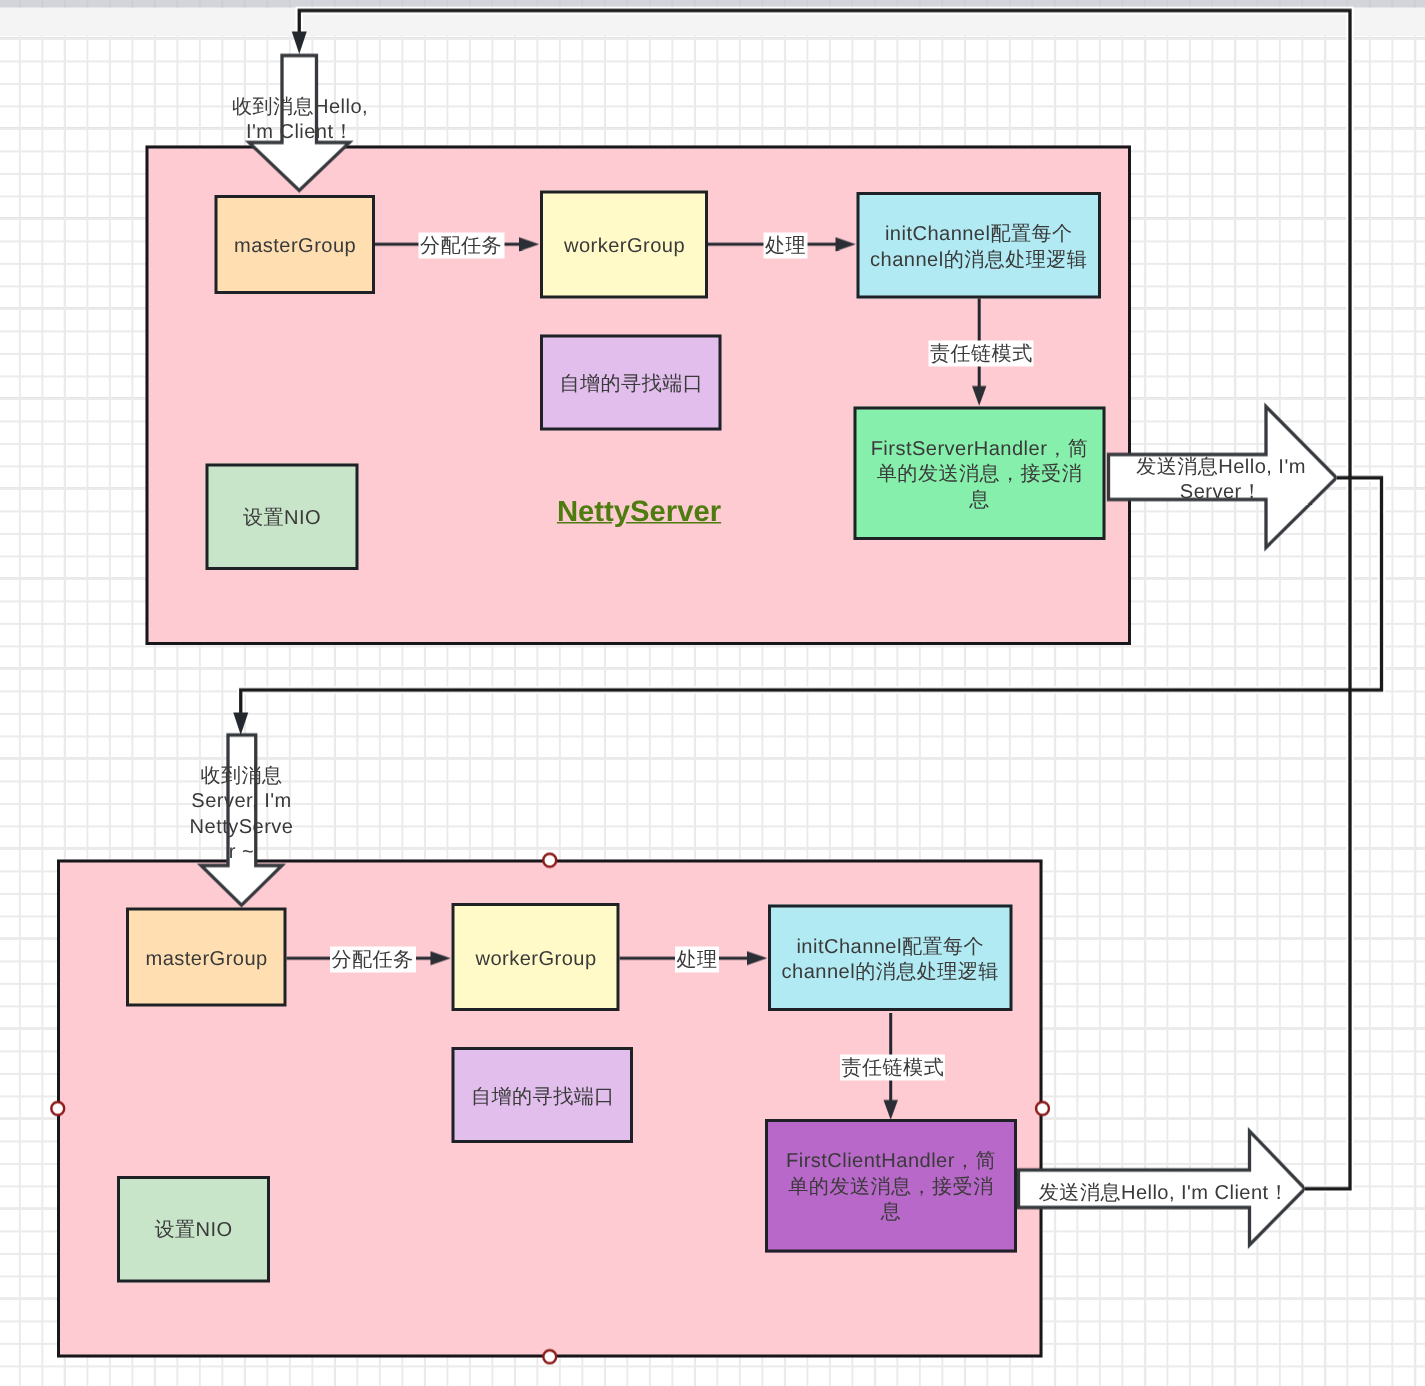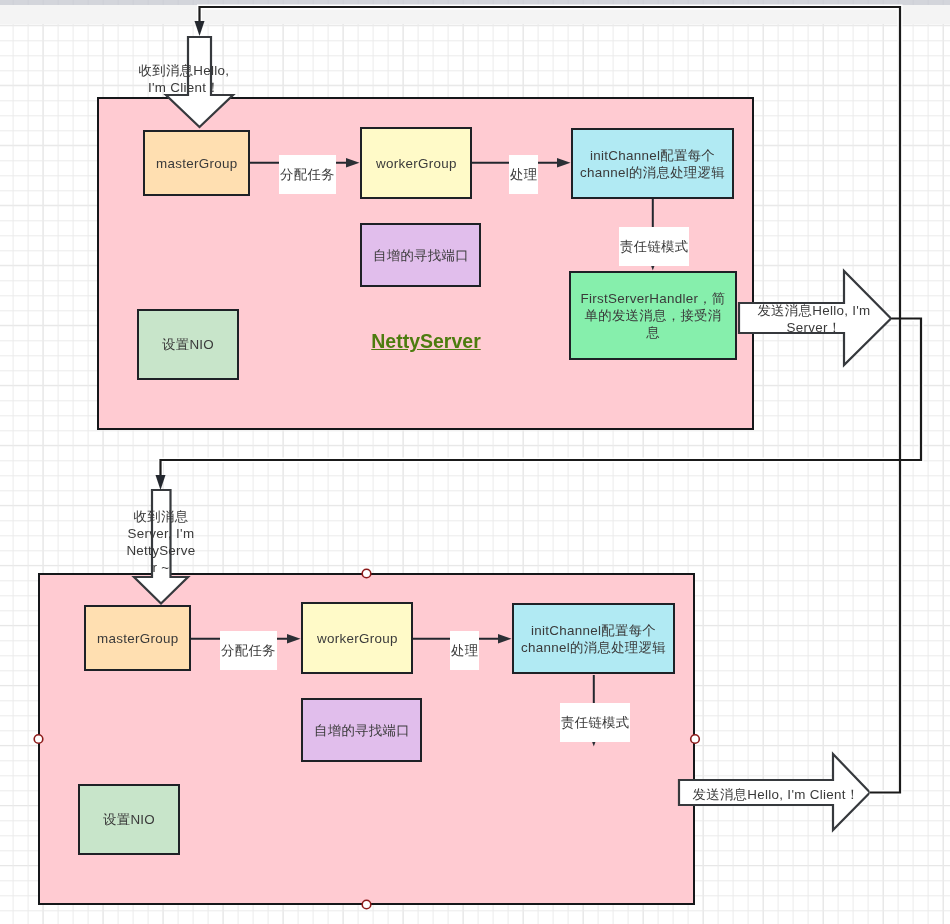--- a/index.html
+++ b/index.html
@@ -141,7 +141,7 @@
     </g>
   </svg>
 
-  <div class="blocklabel" style="left:134px;top:54px;width:100px;height:50px;justify-content:center;">
+  <div class="blocklabel" style="left:150px;top:54px;width:100px;height:50px;justify-content:center;">
       <span>收到消息Hello, I'm Client！</span>
     </div>
   <div class="blocklabel" style="left:744px;top:284px;width:140px;height:69px;">

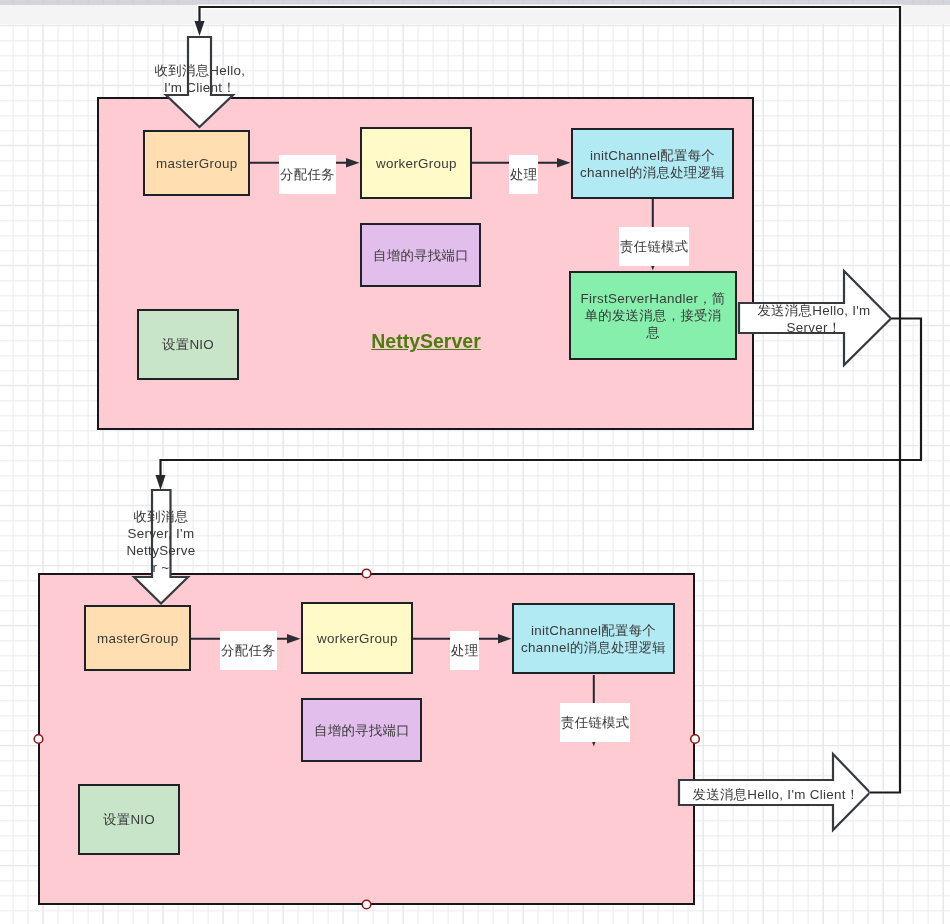--- a/index.html
+++ b/index.html
@@ -32,7 +32,7 @@
   .title{position:absolute;font-size:19.5px;font-weight:bold;color:#4d7c0f;
          text-decoration:underline;text-align:center;line-height:24px;white-space:nowrap;}
   .edgelabel{position:absolute;z-index:5;background:#ffffff;color:#3a3a3a;font-size:13.4px;
-             line-height:17px;padding:11px 1px;white-space:nowrap;letter-spacing:0.3px;}
+             line-height:17px;padding:0 1px;white-space:nowrap;letter-spacing:0.3px;}
   svg.ov{position:absolute;z-index:3;left:0;top:0;width:950px;height:924px;overflow:visible;pointer-events:none;}
   .blocklabel{position:absolute;z-index:6;color:#3a3a3a;font-size:13.4px;line-height:17px;text-align:center;letter-spacing:0.3px;
               display:flex;align-items:center;justify-content:center;}

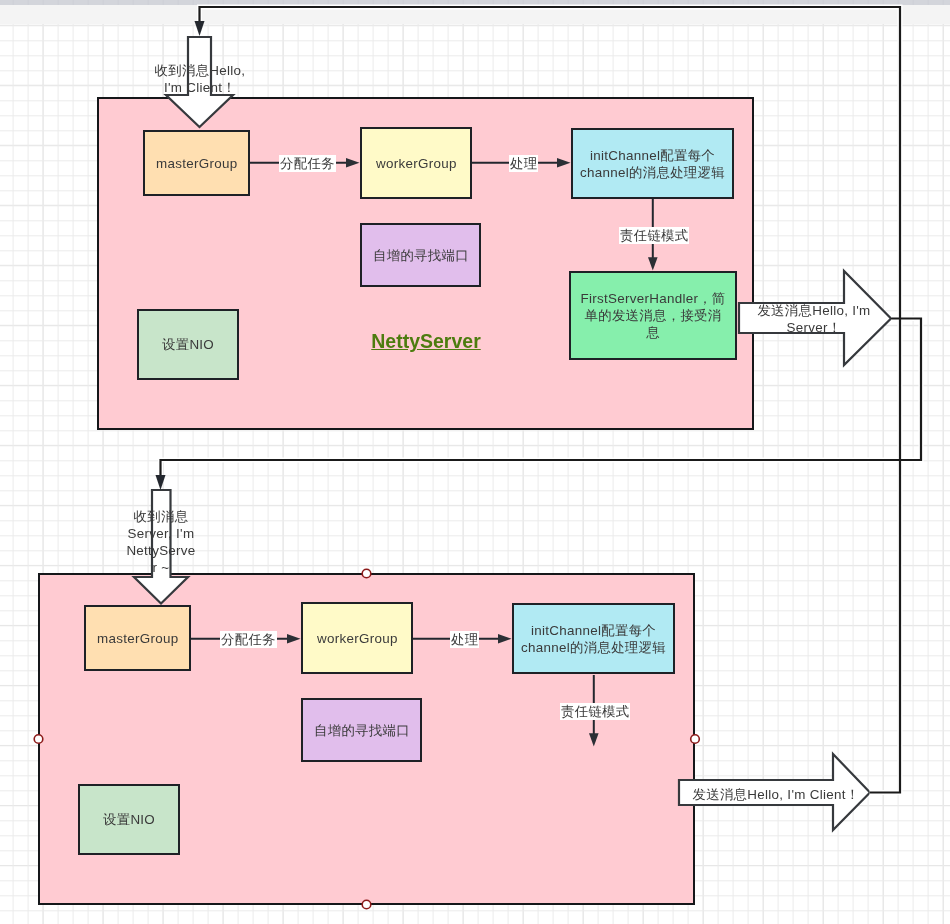--- a/index.html
+++ b/index.html
@@ -88,6 +88,9 @@
   <div class="node box-nio" style="left:78px;top:784px;width:102px;height:71px;background:#c8e5ca;">
     <span>设置NIO</span>
   </div>
+  <div class="node box-handler" style="left:510px;top:746px;width:168px;height:89px;background:#b868c8;padding:0 7px;">
+    <span>FirstClientHandler，简单的发送消息，接受消息</span>
+  </div>
 
   <div class="edgelabel" style="left:220px;top:631px;">分配任务</div>
   <div class="edgelabel" style="left:450px;top:631px;">处理</div>

